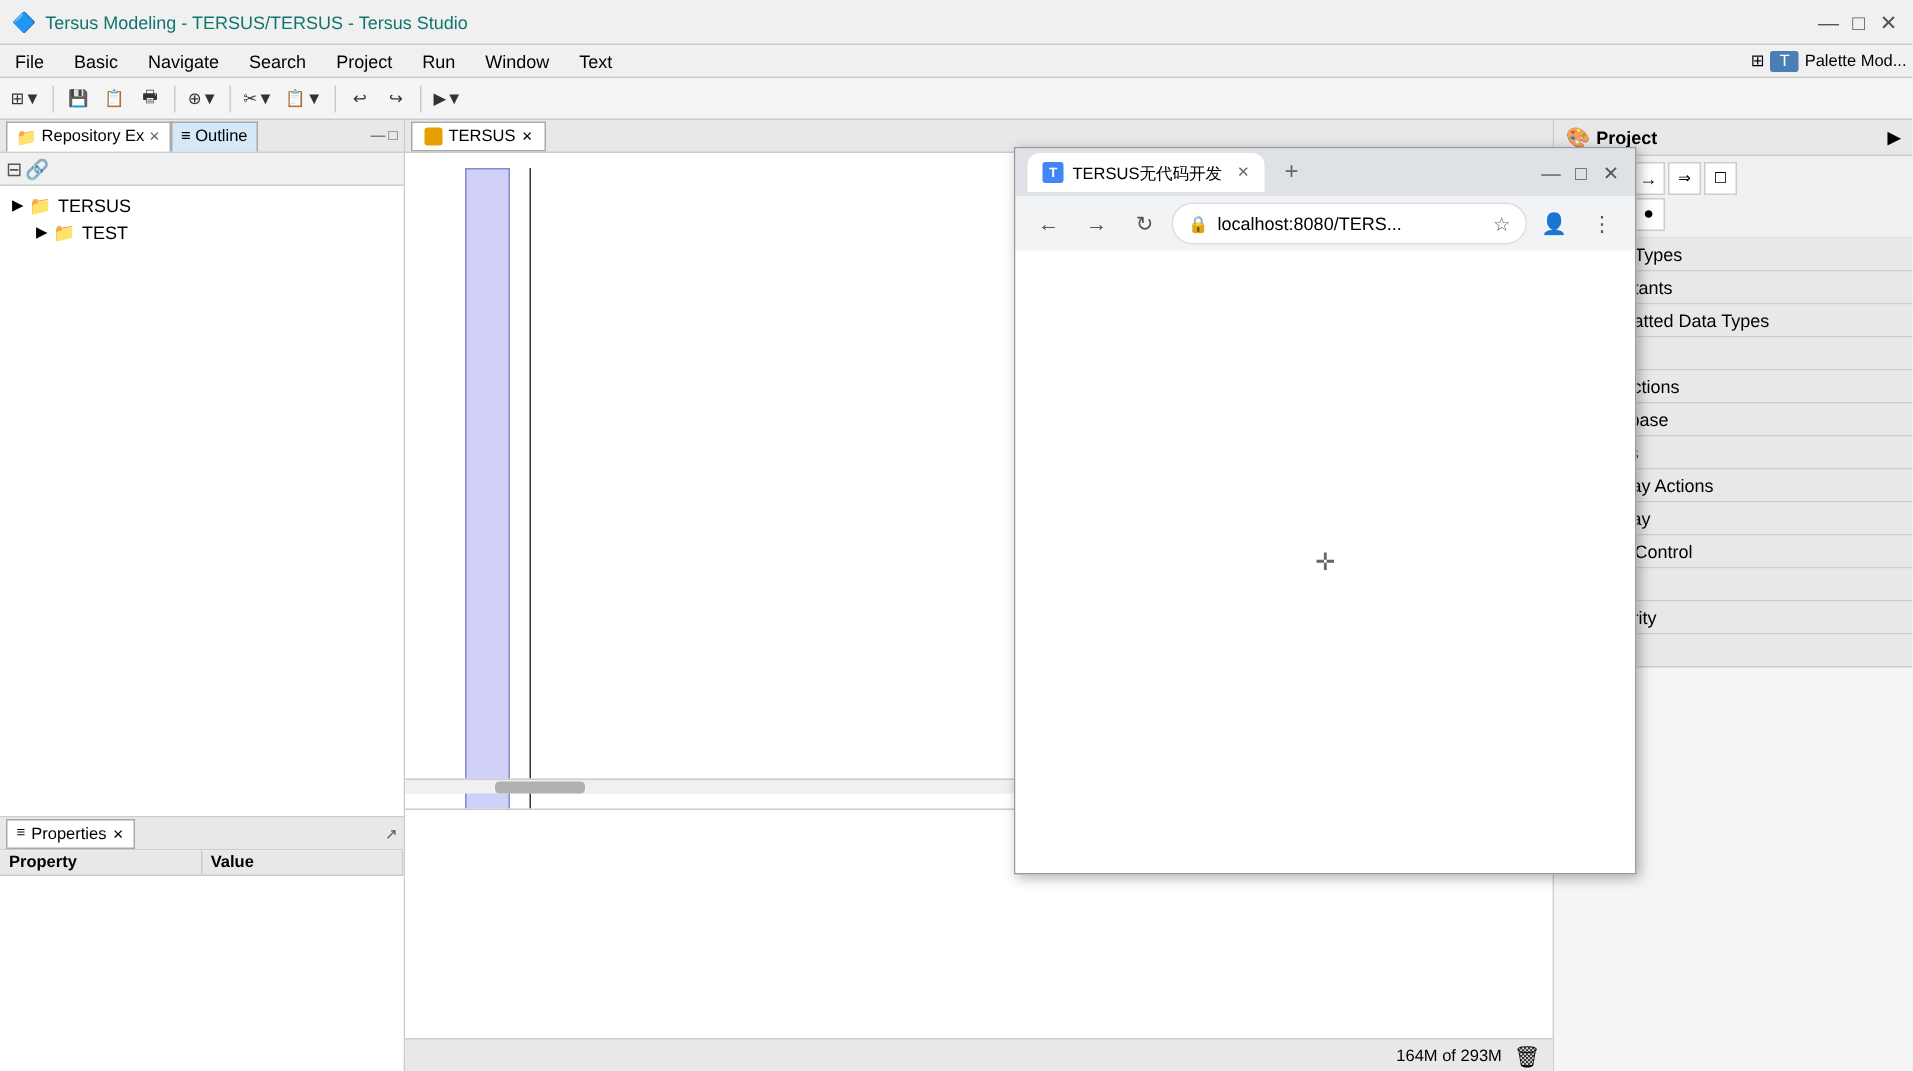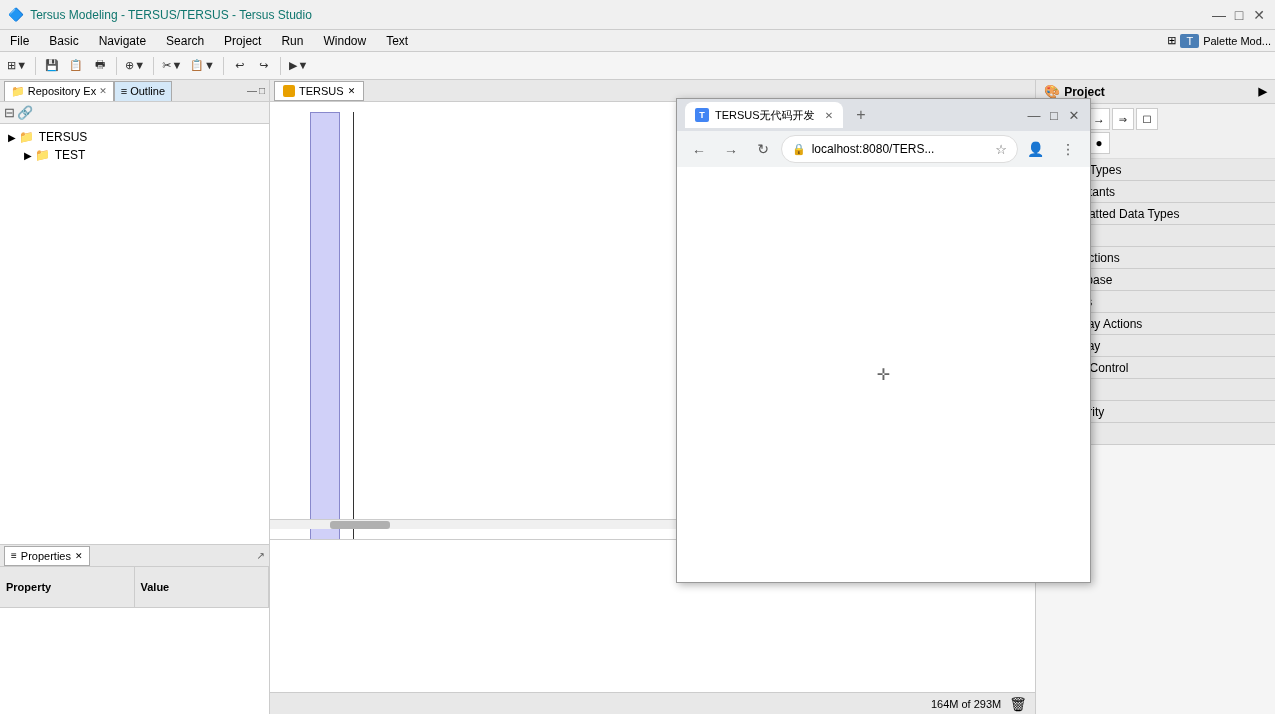--- a/index.html
+++ b/index.html
@@ -75,7 +75,7 @@
     .props-tab-bar { height: 22px; background: #e8e8e8; display: flex; align-items: center; padding: 0 4px; border-bottom: 1px solid #ccc; }
     .props-content { flex: 1; background: #fff; overflow: auto; }
     .props-header { display: flex; background: #e8e8e8; border-bottom: 1px solid #ccc; }
-    .props-col { padding: 14px 6px; font-size: 11px; border-right: 1px solid #ccc; flex: 1; font-weight: bold; }
+    .props-col { padding: 2px 6px; font-size: 11px; border-right: 1px solid #ccc; flex: 1; font-weight: bold; }
 
     
     .center-area { flex: 1; display: flex; flex-direction: column; }

